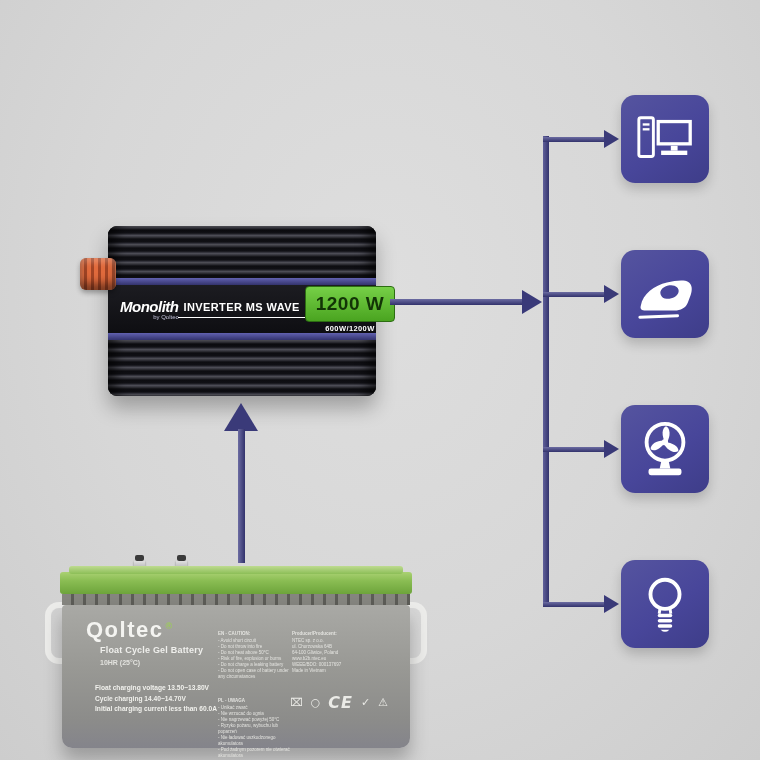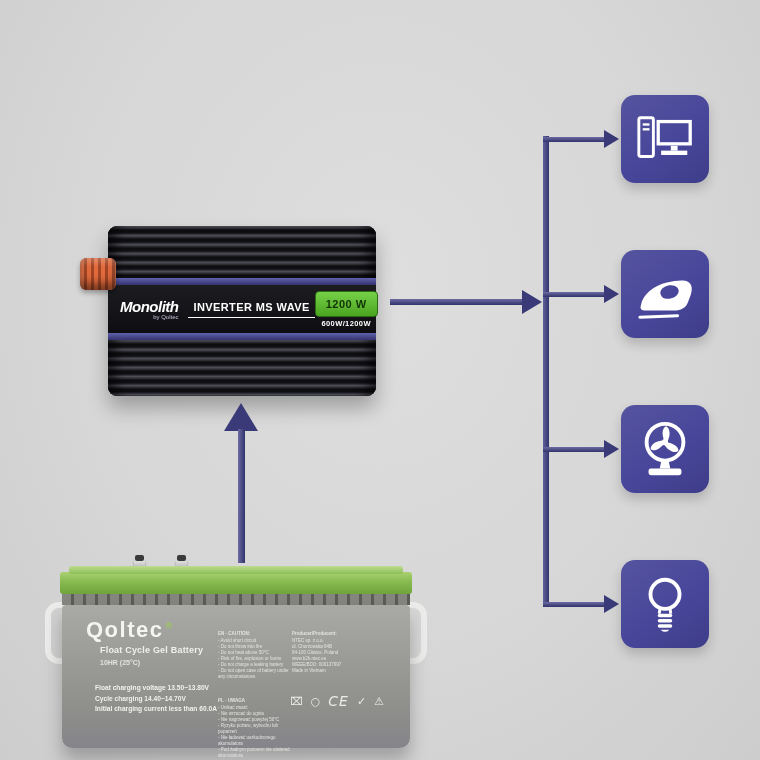--- a/index.html
+++ b/index.html
@@ -27,7 +27,7 @@
   .brand{color:#fff;font-style:italic;font-weight:bold;font-size:15px;letter-spacing:-.5px;white-space:nowrap;}
   .brand-sub{color:#c3c3da;font-size:6px;margin-top:-1px;}
   .model{color:#fff;font-weight:bold;font-size:11px;letter-spacing:.4px;white-space:nowrap;
-    border-bottom:1.5px solid #fff;padding:0 5px 4px 5px;margin-left:10px;}
+    border-bottom:1.5px solid #fff;padding:0 5px 4px 5px;}
   .power{margin-left:auto;display:flex;flex-direction:column;align-items:center;}
   .badge{background:linear-gradient(180deg,#76d047 0%,#4aa420 100%);color:#123406;font-weight:bold;
     font-size:11px;padding:6px 10px;border-radius:4px;border:1px solid #2c6d12;letter-spacing:.5px;white-space:nowrap;}

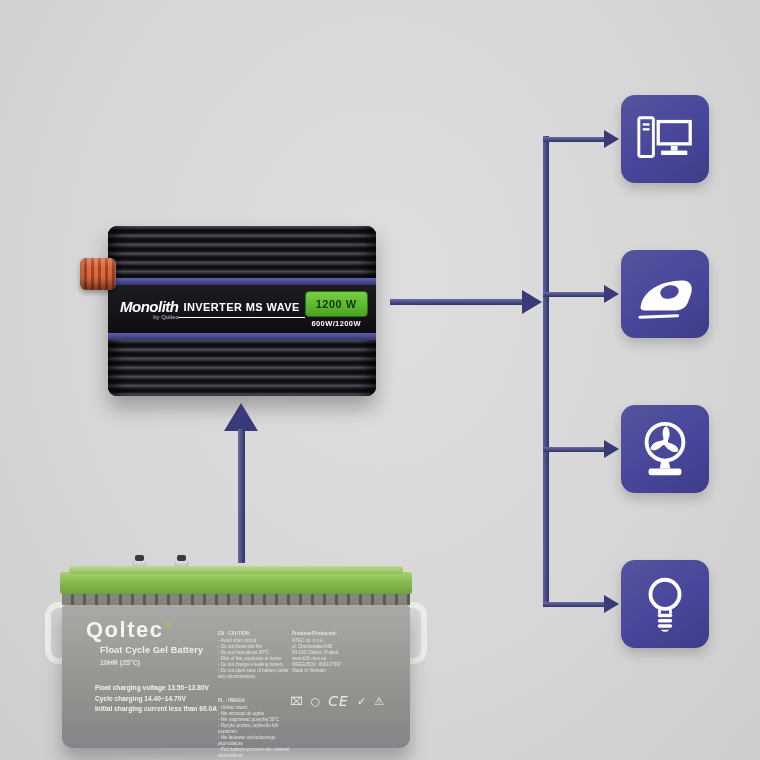--- a/index.html
+++ b/index.html
@@ -30,7 +30,7 @@
     border-bottom:1.5px solid #fff;padding:0 5px 4px 5px;}
   .power{margin-left:auto;display:flex;flex-direction:column;align-items:center;}
   .badge{background:linear-gradient(180deg,#76d047 0%,#4aa420 100%);color:#123406;font-weight:bold;
-    font-size:11px;padding:6px 10px;border-radius:4px;border:1px solid #2c6d12;letter-spacing:.5px;white-space:nowrap;}
+    font-size:19px;padding:6px 10px;border-radius:4px;border:1px solid #2c6d12;letter-spacing:.5px;white-space:nowrap;}
   .rating{color:#fff;font-size:7.5px;font-weight:bold;margin-top:2px;letter-spacing:.4px;}
   .inv-connector{position:absolute;left:-28px;top:32px;width:36px;height:32px;border-radius:6px;
     background:repeating-linear-gradient(90deg,#e06a3c 0 4px,#a34424 4px 7px);

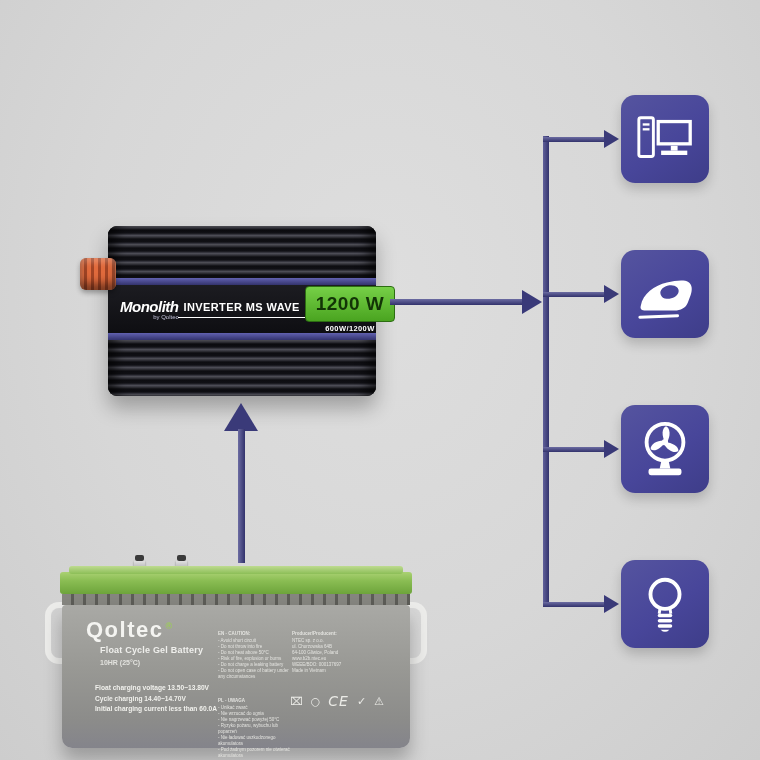--- a/index.html
+++ b/index.html
@@ -96,7 +96,7 @@
   .tiny2{font-size:8.5px;line-height:1.6;transform:scale(.78);transform-origin:0 0;width:128%;}
   .certs{position:absolute;left:228px;top:88px;display:flex;align-items:center;gap:8px;
     color:#ebebe7;font-family:"DejaVu Sans",sans-serif;font-size:11px;}
-  .cert.ce{font-weight:normal;font-size:14px;font-style:italic;letter-spacing:1px;}
+  .cert.ce{font-weight:bold;font-size:16px;font-style:italic;letter-spacing:1px;}
 </style>
 </head>
 <body>

